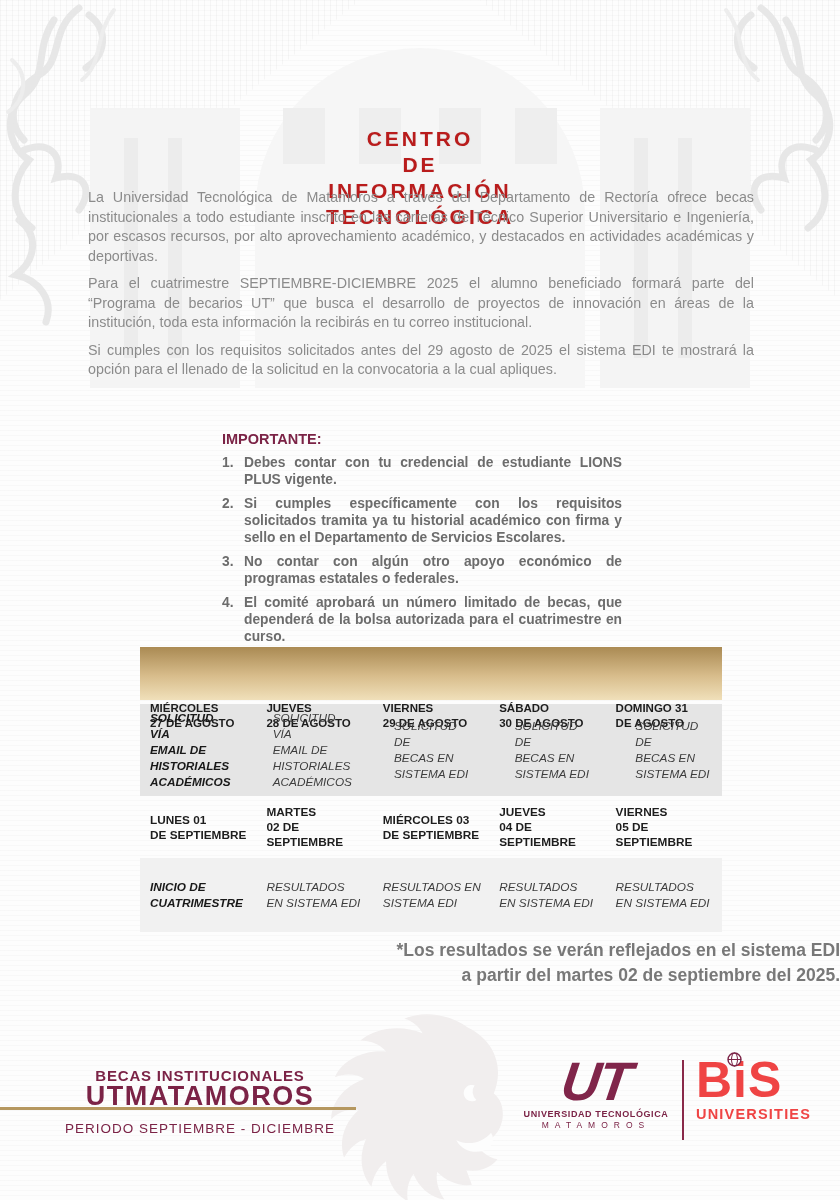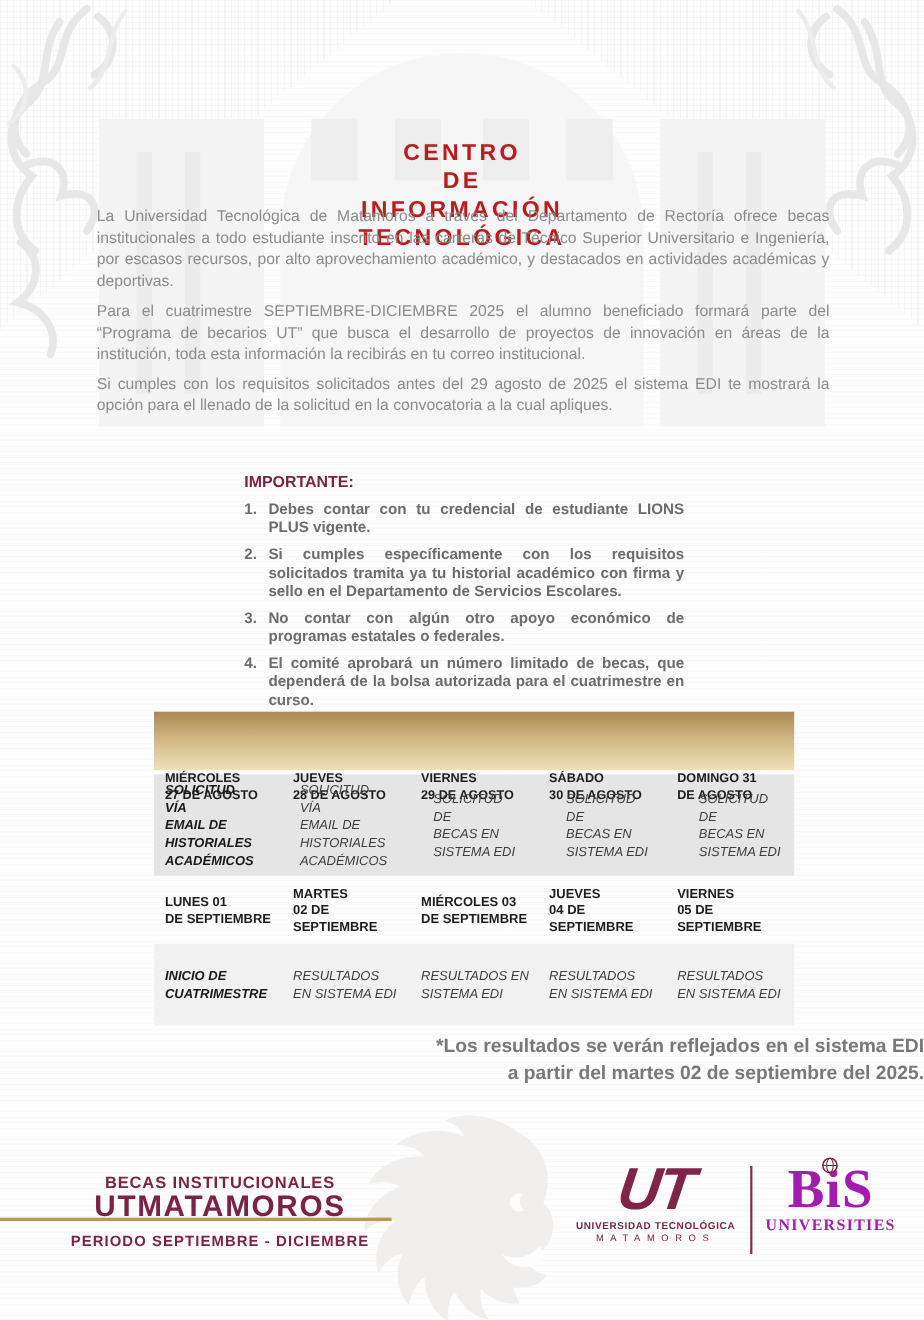--- a/index.html
+++ b/index.html
@@ -99,7 +99,7 @@
   .ut-sub1{font-weight:700;font-size:9px;letter-spacing:0.6px;margin-top:3px;}
   .ut-sub2{font-weight:400;font-size:8.5px;letter-spacing:6px;margin-top:1px;}
   .logo-divider{width:2px;height:80px;background:#8a2a4a;margin:4px 12px 0 10px;}
-  .bis-block{text-align:center;color:#a21caf;font-family:Liberation Serif, serif;}
+  .bis-block{text-align:left;color:#ef4444;}
   .bis-mark{position:relative;font-weight:800;font-size:50px;line-height:48px;letter-spacing:1px;display:inline-block;}
   .bis-globe{position:absolute;left:31px;top:-4px;}
   .bis-sub{font-weight:800;font-size:14.5px;letter-spacing:1.2px;margin-top:2px;}

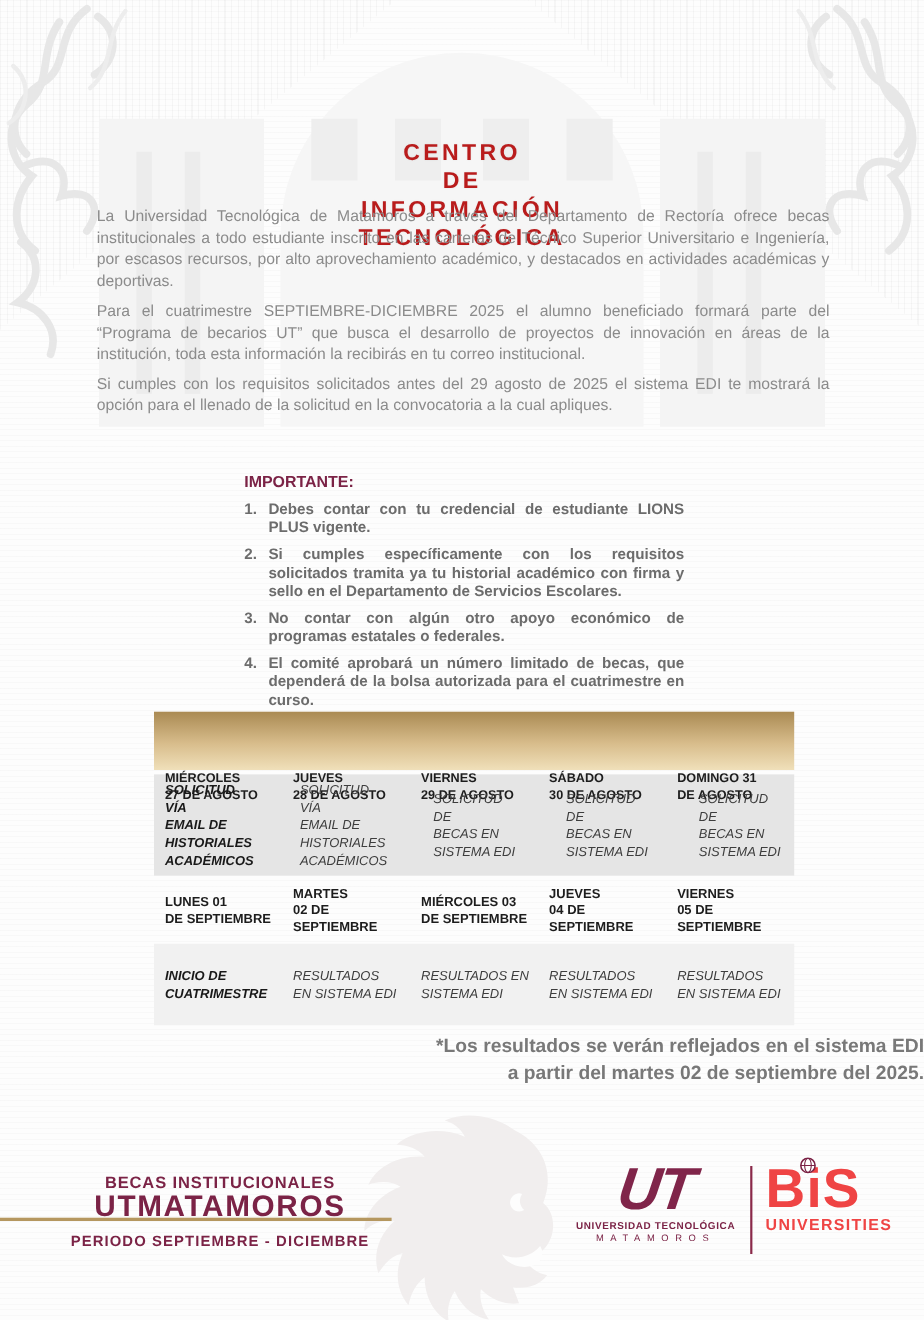--- a/index.html
+++ b/index.html
@@ -89,7 +89,7 @@
   .footer-left{position:absolute;left:0;top:1068px;width:400px;text-align:center;color:#7b2346;}
   .fl-title{font-weight:700;font-size:15px;letter-spacing:0.8px;line-height:15px;}
   .fl-name{font-weight:800;font-size:27px;letter-spacing:1.5px;line-height:26px;}
-  .fl-period{font-weight:700;font-size:13.5px;letter-spacing:1px;margin-top:12px;}
+  .fl-period{font-weight:400;font-size:13.5px;letter-spacing:1px;margin-top:12px;}
   .footer-right{position:absolute;left:520px;top:1056px;display:flex;align-items:flex-start;}
   .ut-block{width:152px;text-align:center;color:#7b2346;}
   .ut-mark{

